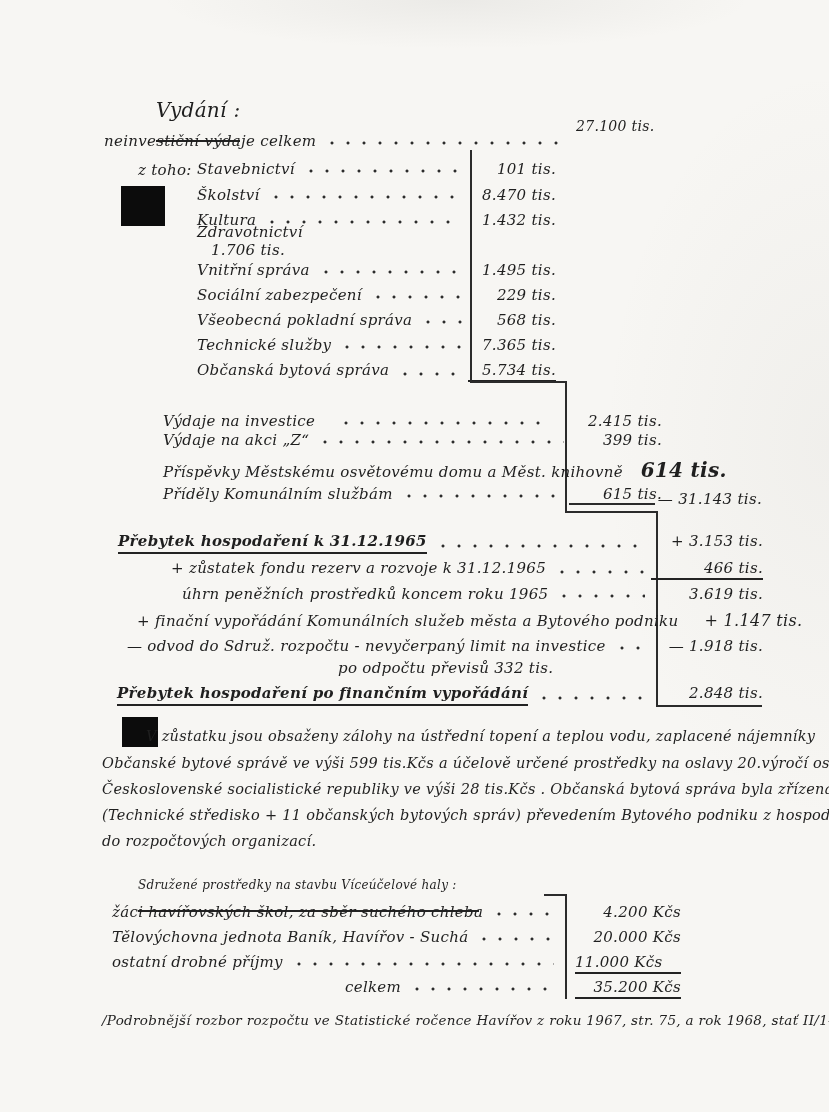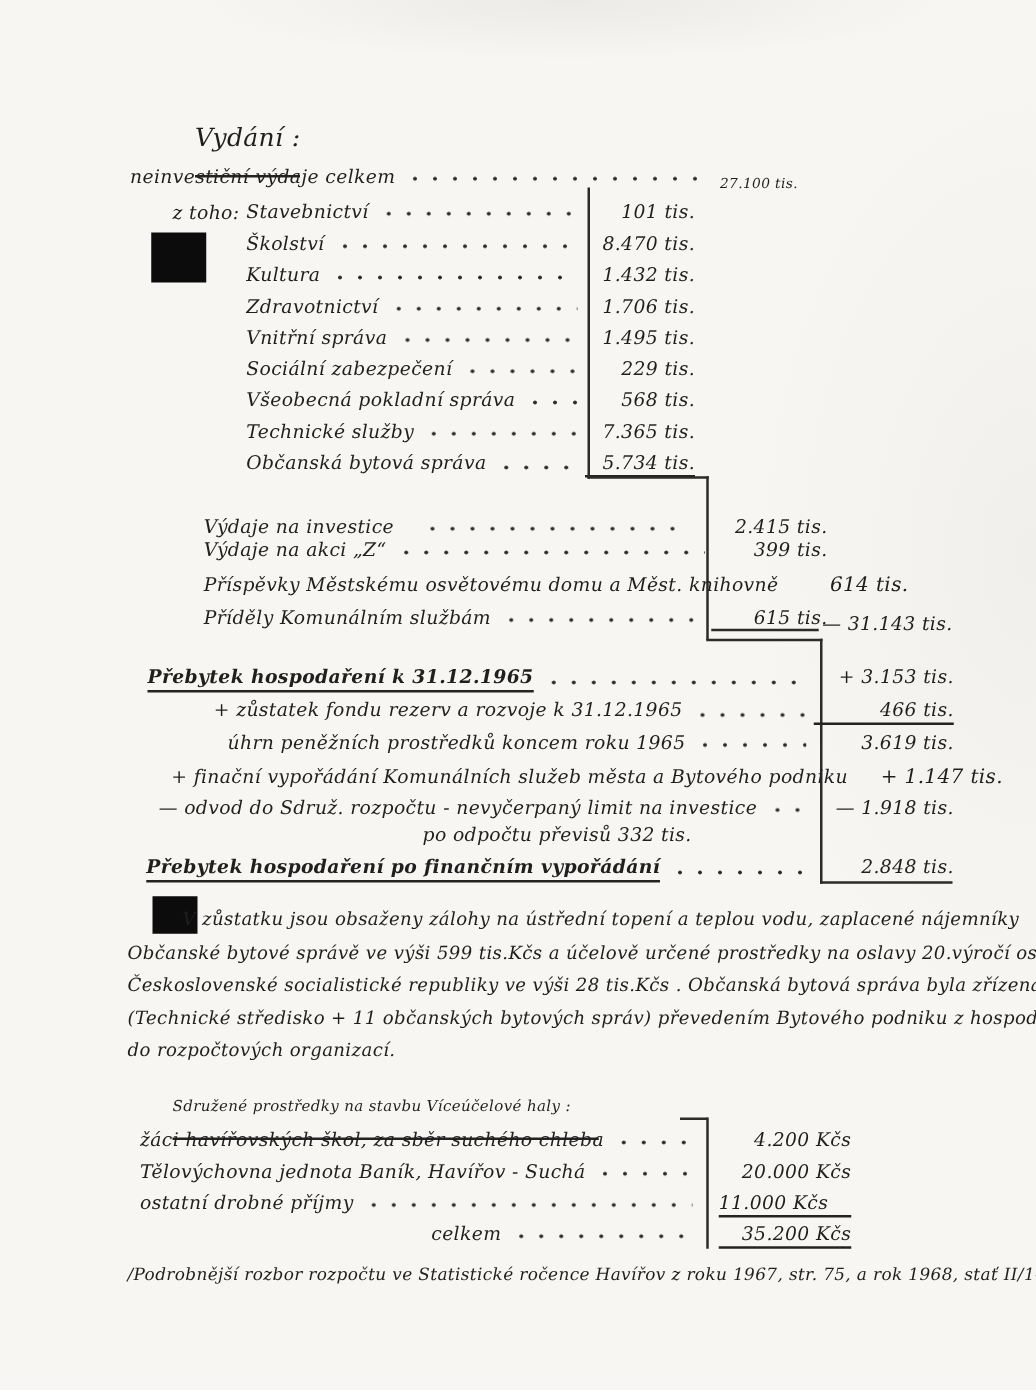--- a/index.html
+++ b/index.html
@@ -58,7 +58,7 @@
     <span class="lbl">neinvestiční výdaje celkem</span>
     <span class="leader"></span>
   </div>
-  <span class="abs txt" style="left:576px;top:140px;font-size:11px;">27.100 tis.</span>
+  <span class="abs txt" style="left:576px;top:118px;font-size:14px;">27.100 tis.</span>
 
   <span class="abs txt" style="left:138px;top:161px;">z toho:</span>
 

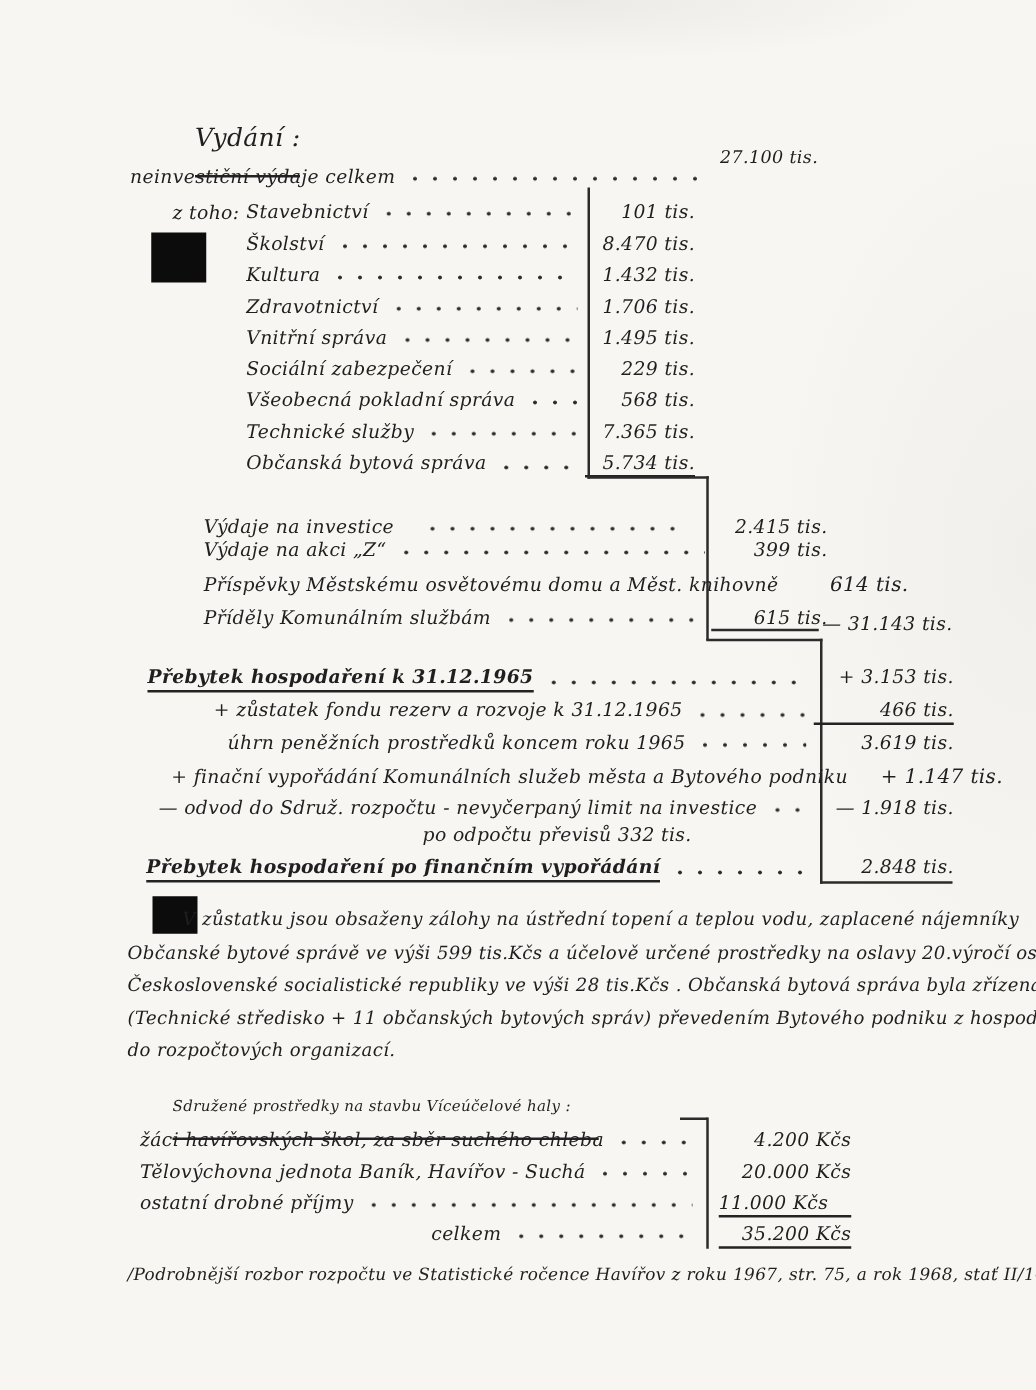--- a/index.html
+++ b/index.html
@@ -77,7 +77,7 @@
     <span class="leader"></span>
     <span class="v v1">1.432 tis.</span>
   </div>
-  <div class="row txt" style="left:197px;top:236px;width:359px;">
+  <div class="row txt" style="left:197px;top:223px;width:359px;flex-direction:column;">
     <span class="lbl">Zdravotnictví</span>
     <span class="leader"></span>
     <span class="v v1">1.706 tis.</span>

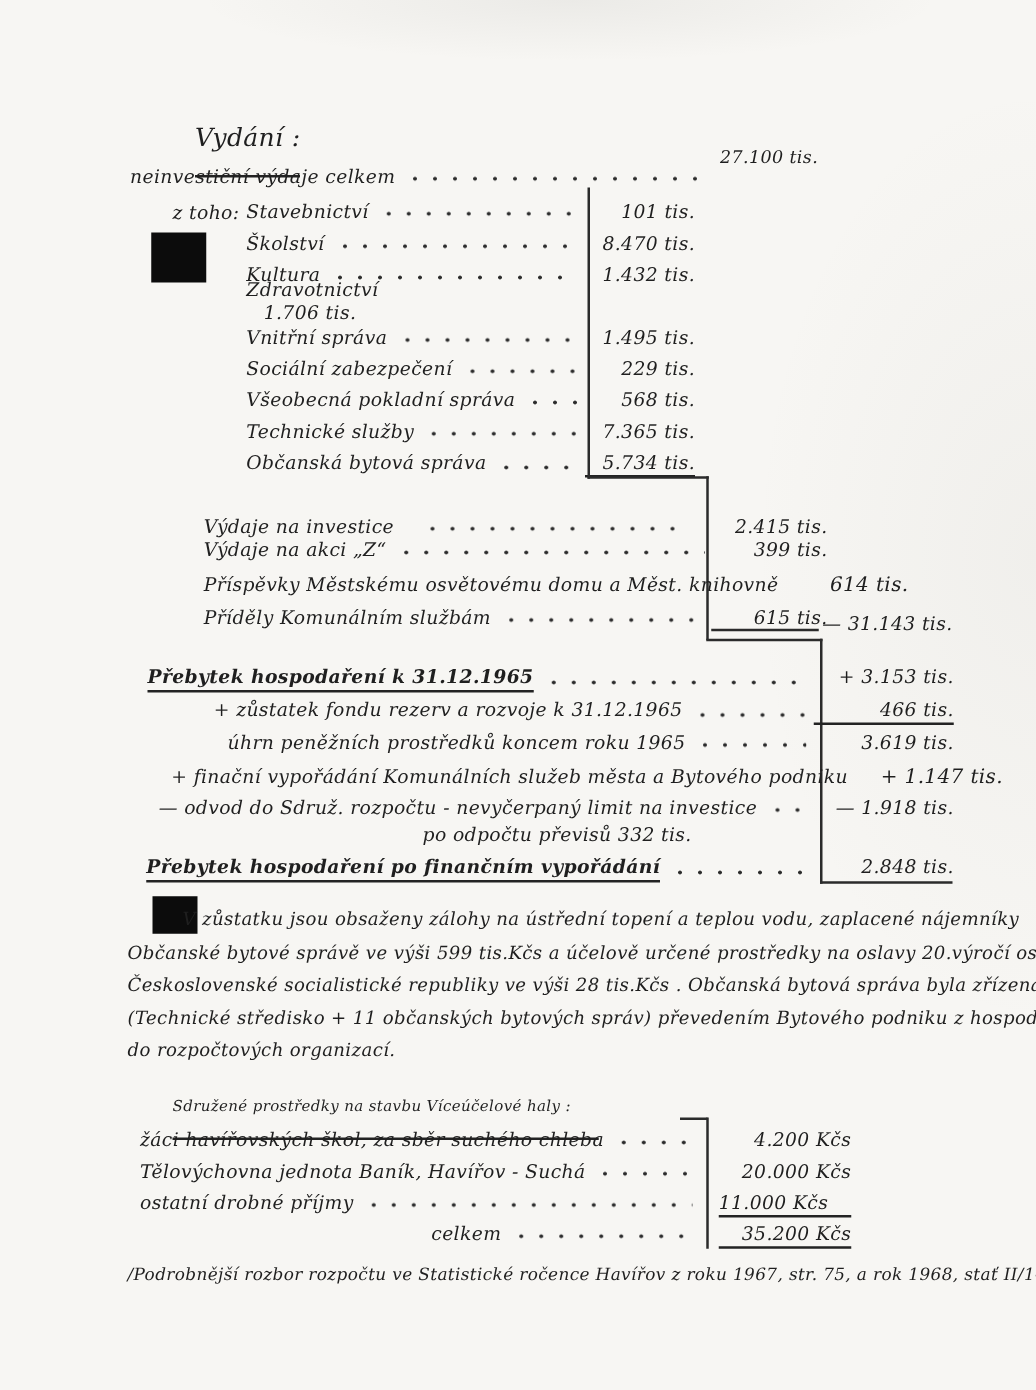--- a/index.html
+++ b/index.html
@@ -129,7 +129,7 @@
   <div class="row" style="left:163px;top:458px;width:499px;font-size:15px;">
     <span class="lbl">Příspěvky Městskému osvětovému domu a Měst. knihovně</span>
     <span class="leader"></span>
-    <span class="v v2" style="font-size:16px;">614 tis.</span>
+    <span class="v v2" style="font-size:20px;font-weight:bold;">614 tis.</span>
   </div>
   <div class="row txt" style="left:163px;top:485px;width:499px;">
     <span class="lbl">Příděly Komunálním službám</span>

